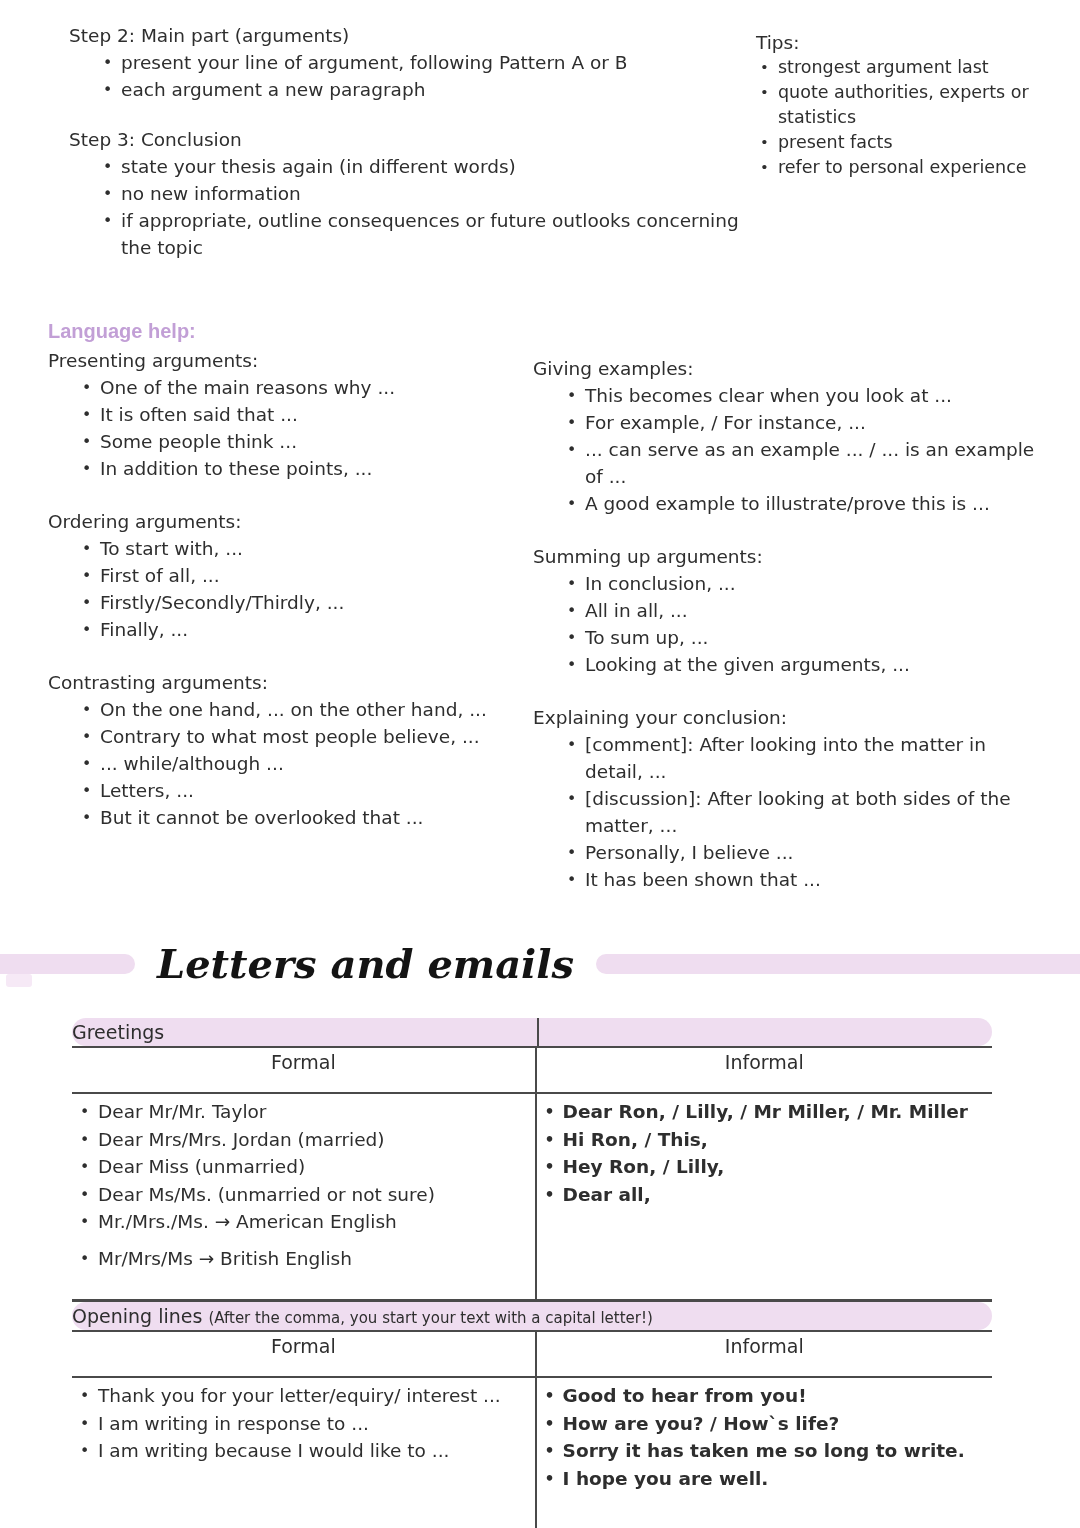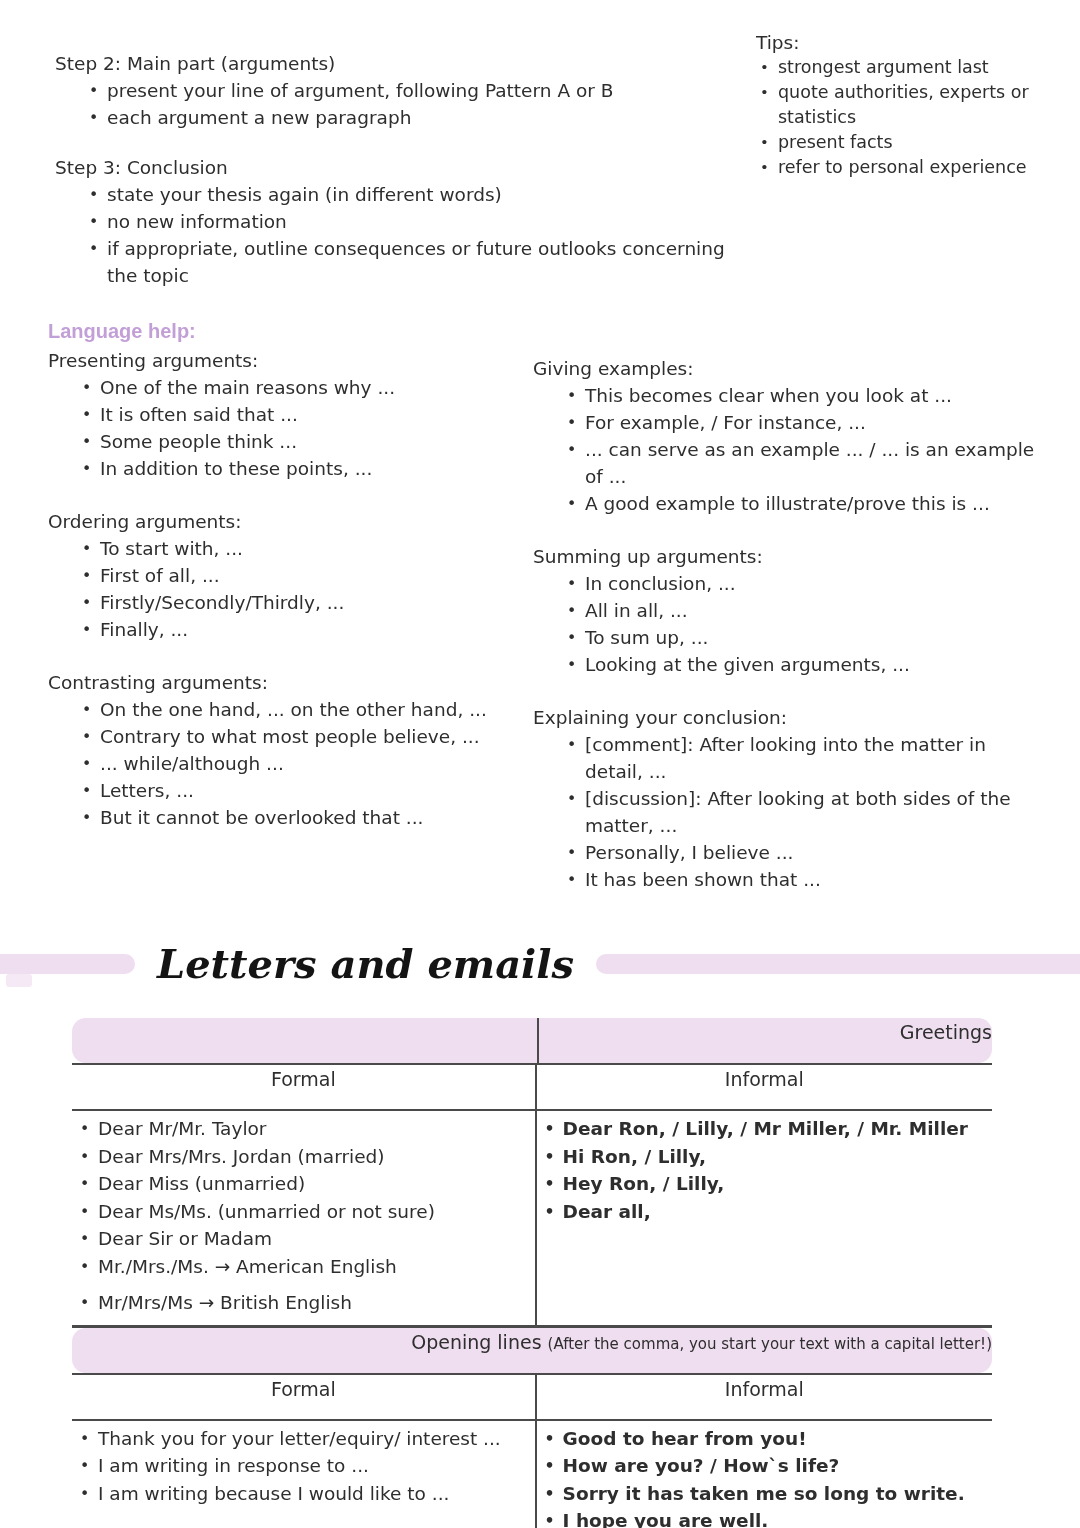--- a/index.html
+++ b/index.html
@@ -23,7 +23,7 @@
   }
   h2,h3,h4{margin:0;font-weight:400;font-size:18.5px;}
   
-  .steps{position:absolute;left:55px;top:22px;width:680px;margin-top:28px;}
+  .steps{position:absolute;left:69px;top:22px;width:680px;}
   .step-group{margin-bottom:23px;}
   
   .tips{position:absolute;left:756px;top:30px;width:286px;font-size:17.5px;line-height:25px;}

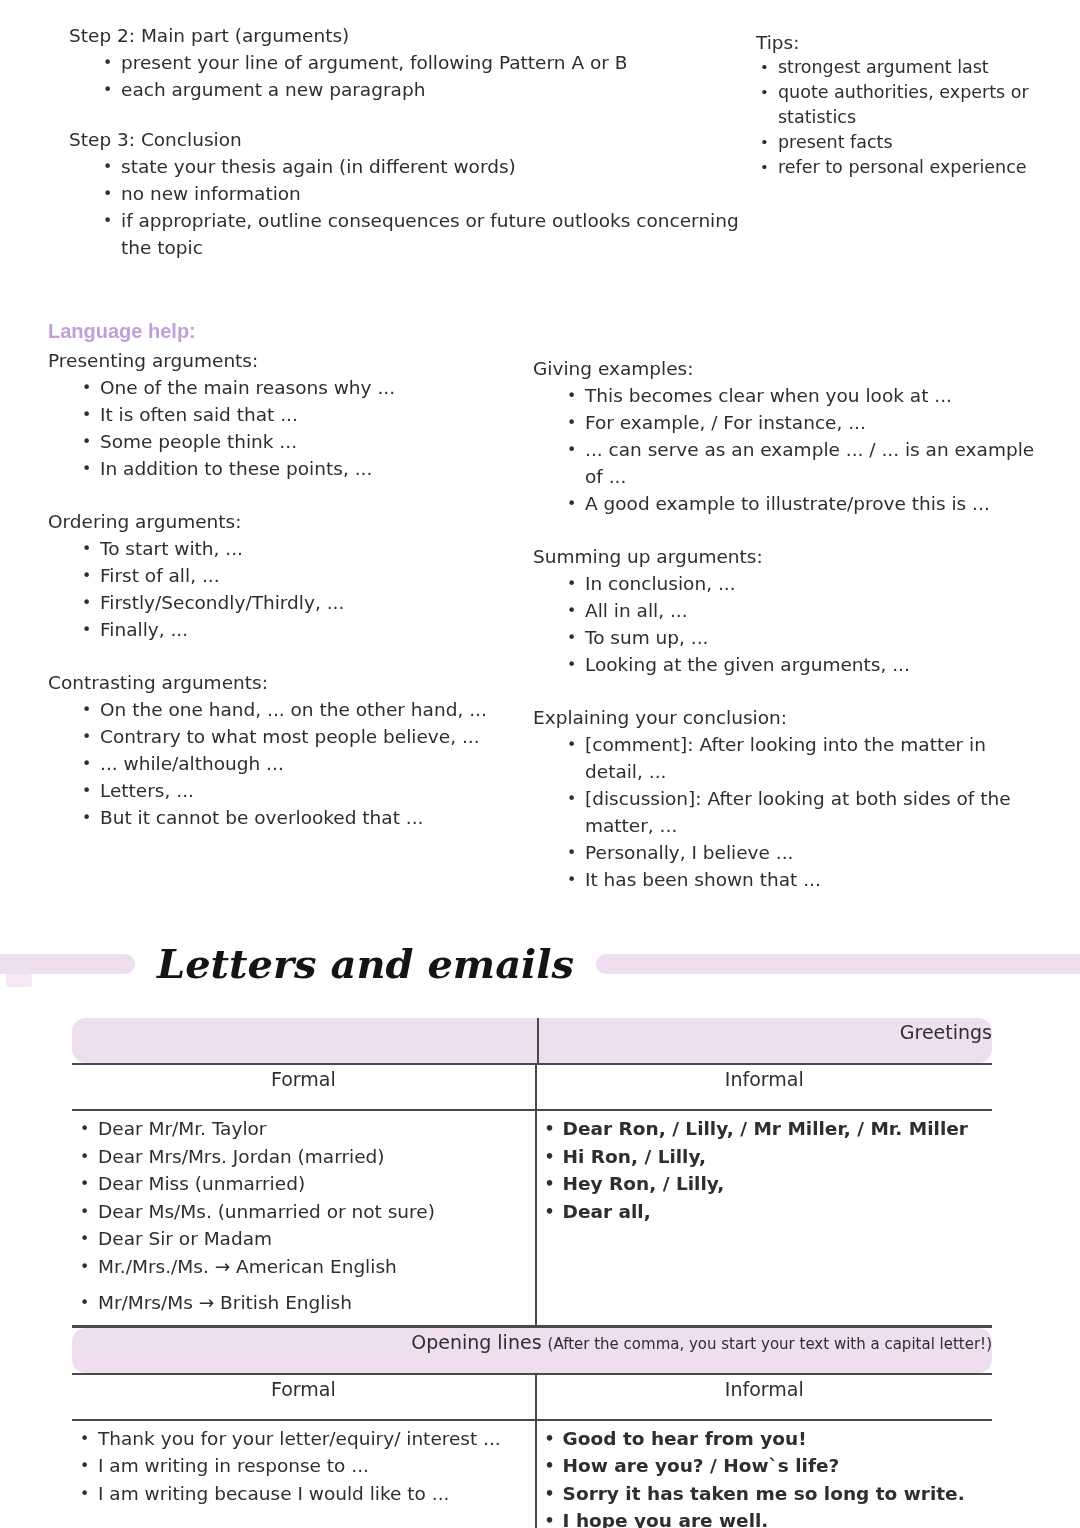--- a/index.html
+++ b/index.html
@@ -64,8 +64,8 @@
   .ltable{margin:28px 0 0 72px;width:920px;}
   .pill{
     position:relative;
-    height:45px;background:#efddf0;border-radius:14px;
-    text-align:right;line-height:28px;font-size:19px;
+    height:28px;background:#efddf0;border-radius:14px;
+    text-align:left;line-height:28px;font-size:19px;
   }
   .pill.with-divider::after{
     content:"";position:absolute;left:50.5%;top:0;bottom:-2px;

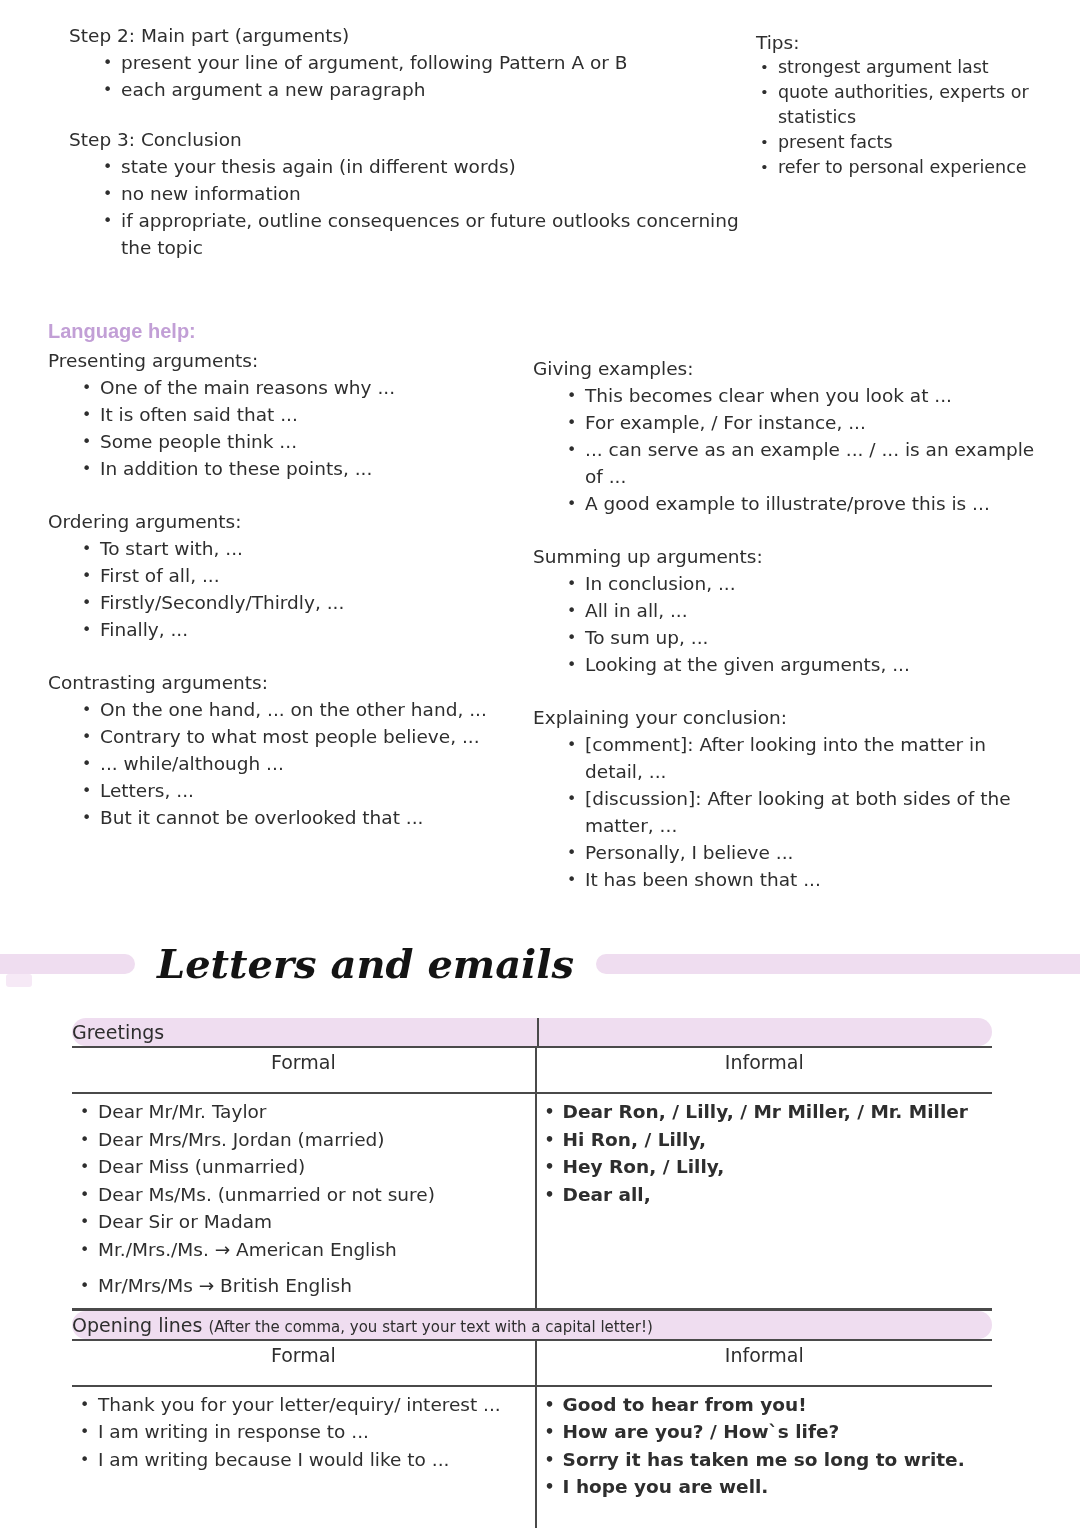--- a/index.html
+++ b/index.html
@@ -223,7 +223,7 @@
         <div class="tcell right">
           <ul class="blist">
               <li>Dear Ron, / Lilly, / Mr Miller, / Mr. Miller</li>
-              <li>Hi Ron, / Lilly,</li>
+              <li>Hi Ron, / This,</li>
               <li>Hey Ron, / Lilly,</li>
               <li>Dear all,</li>
             </ul>

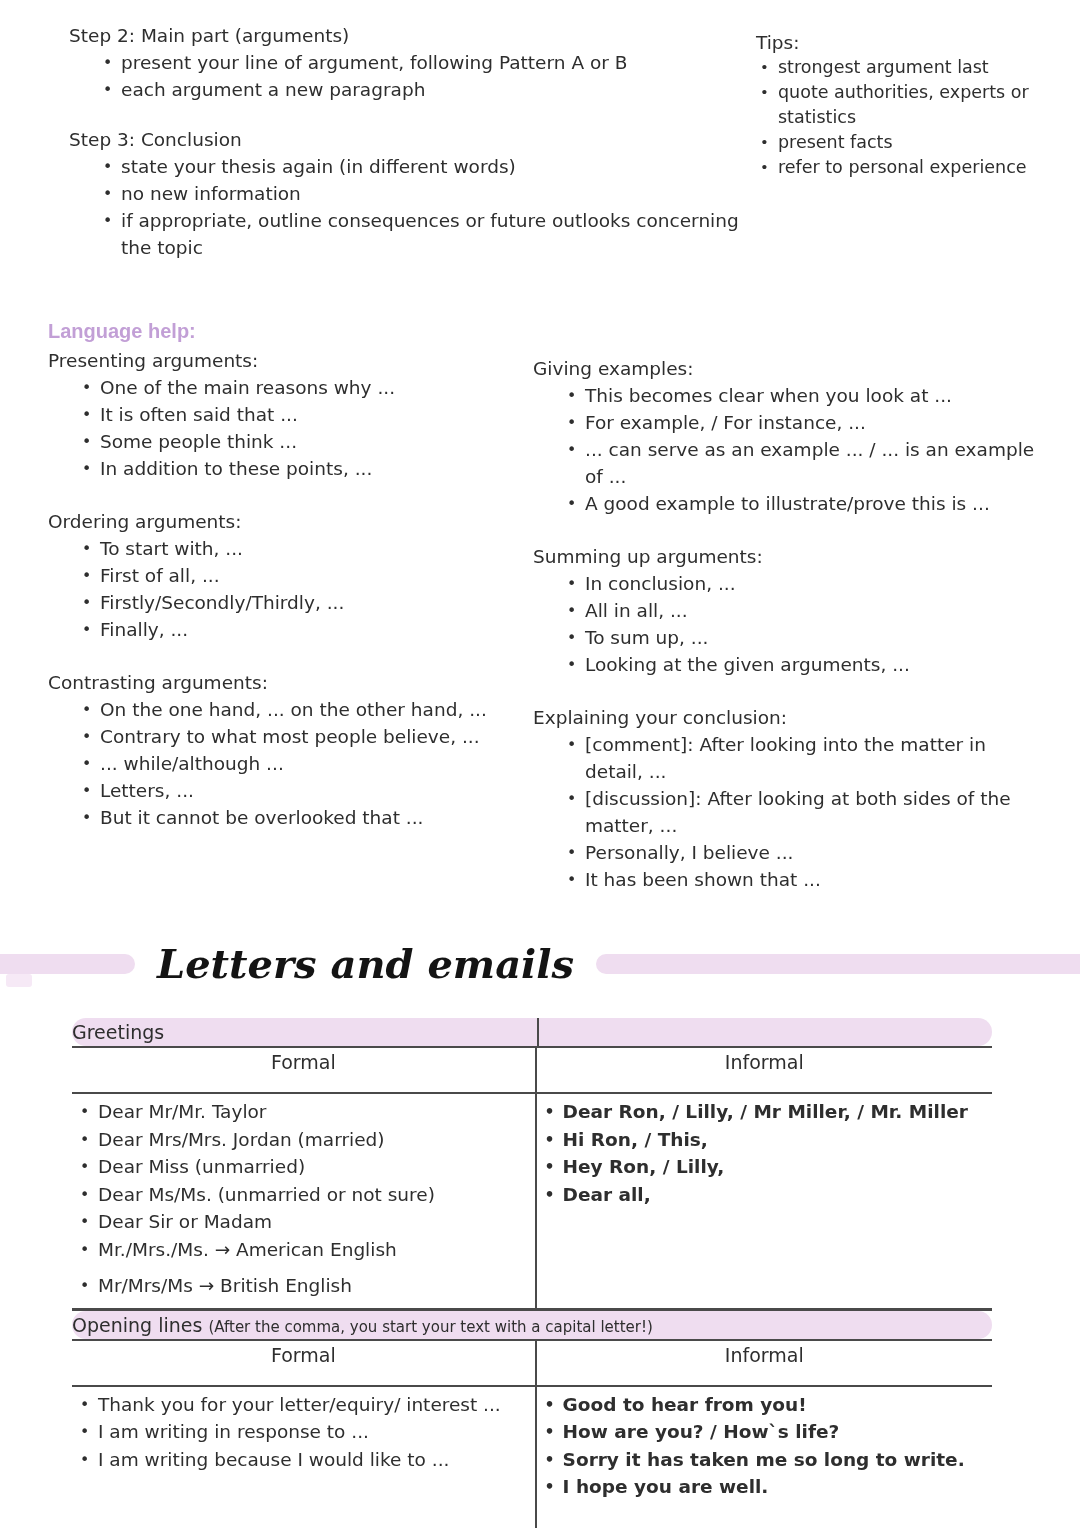--- a/index.html
+++ b/index.html
@@ -215,7 +215,6 @@
               <li>Dear Mrs/Mrs. Jordan (married)</li>
               <li>Dear Miss (unmarried)</li>
               <li>Dear Ms/Ms. (unmarried or not sure)</li>
-              <li>Dear Sir or Madam</li>
               <li>Mr./Mrs./Ms. → American English</li>
               <li>Mr/Mrs/Ms → British English</li>
             </ul>

